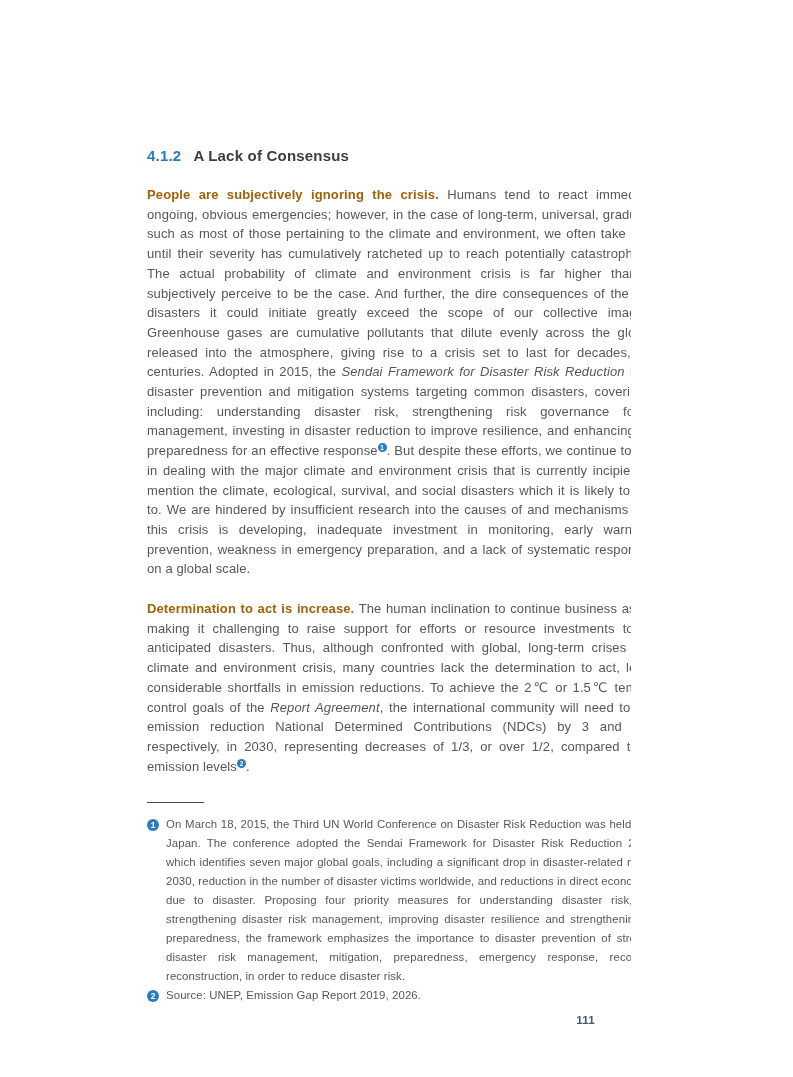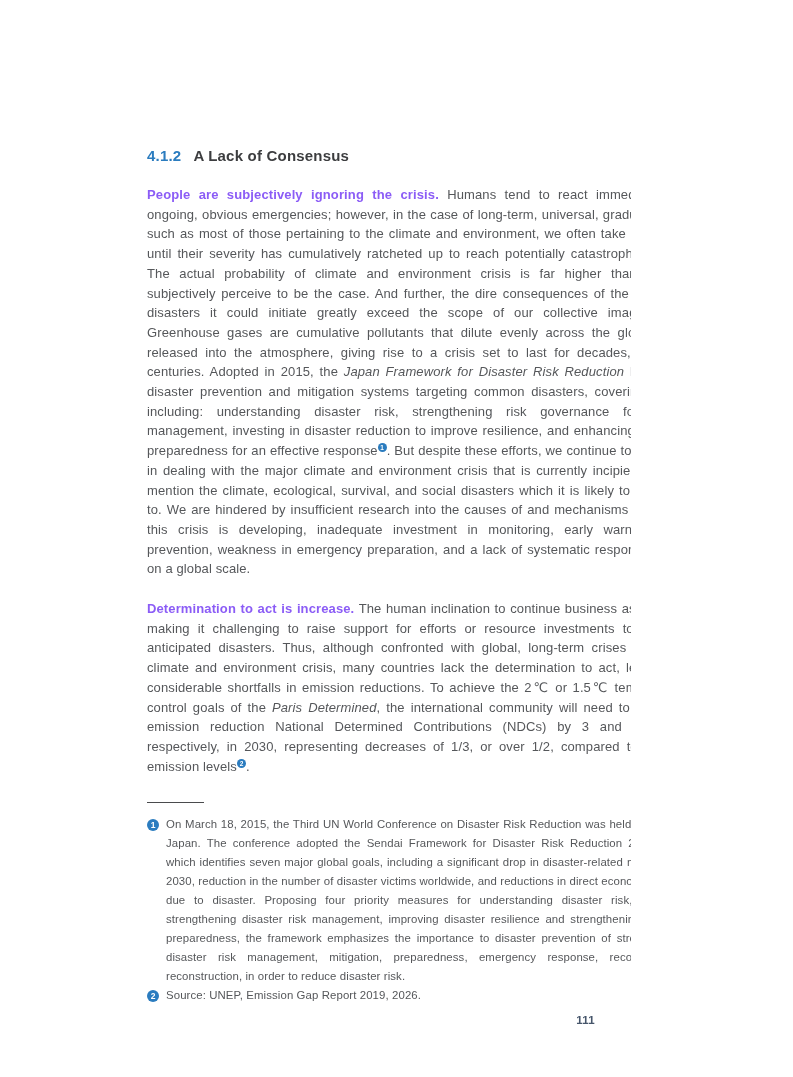--- a/index.html
+++ b/index.html
@@ -38,7 +38,7 @@
     letter-spacing: 0.12px;
   }
   .lead {
-    color: #8b5cf6;
+    color: #a16207;
     font-weight: bold;
   }
   .fnref {

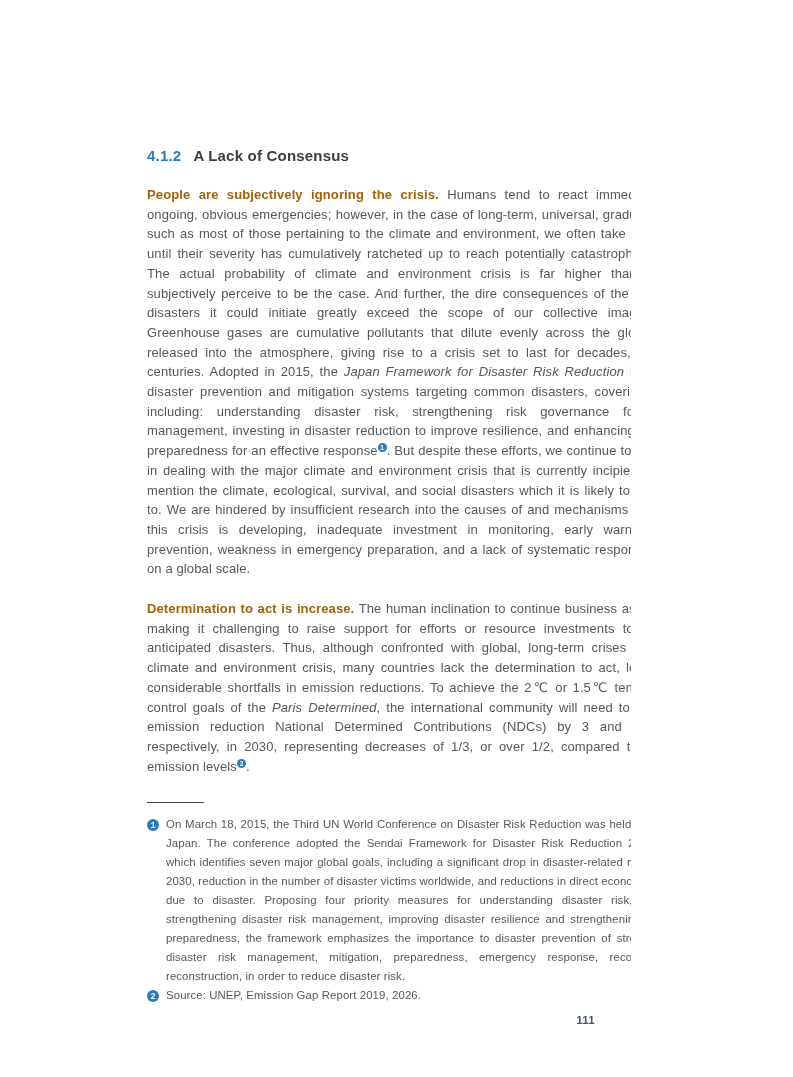--- a/index.html
+++ b/index.html
@@ -113,7 +113,7 @@
 
     <p class="para"><strong class="lead">People are subjectively ignoring the crisis.</strong>
 <span>Humans tend to react immediately to ongoing, obvious emergencies; however, in the case of long-term, universal, gradual crises such as most of those pertaining to the climate and environment, we often take no action until their severity has cumulatively ratcheted up to reach potentially catastrophic levels. The actual probability of climate and environment crisis is far higher than people subjectively perceive to be the case. And further, the dire consequences of the systemic disasters it could initiate greatly exceed the scope of our collective imaginations. Greenhouse gases are cumulative pollutants that dilute evenly across the globe once released into the atmosphere, giving rise to a crisis set to last for decades, or even centuries. Adopted in 2015, the</span>
-<em>Japan Framework for Disaster Risk Reduction</em>
+<em>Sendai Framework for Disaster Risk Reduction</em>
 <span>highlights disaster prevention and mitigation systems targeting common disasters, covering topics including: understanding disaster risk, strengthening risk governance for better management, investing in disaster reduction to improve resilience, and enhancing disaster preparedness for an effective response</span><sup class="fnref">1</sup><span>. But despite these efforts, we continue to fall short in dealing with the major climate and environment crisis that is currently incipient, not to mention the climate, ecological, survival, and social disasters which it is likely to give rise to. We are hindered by insufficient research into the causes of and mechanisms by which this crisis is developing, inadequate investment in monitoring, early warning, and prevention, weakness in emergency preparation, and a lack of systematic response plans on a global scale.</span></p>
 
     <p class="para"><strong class="lead">Determination to act is increase.</strong>

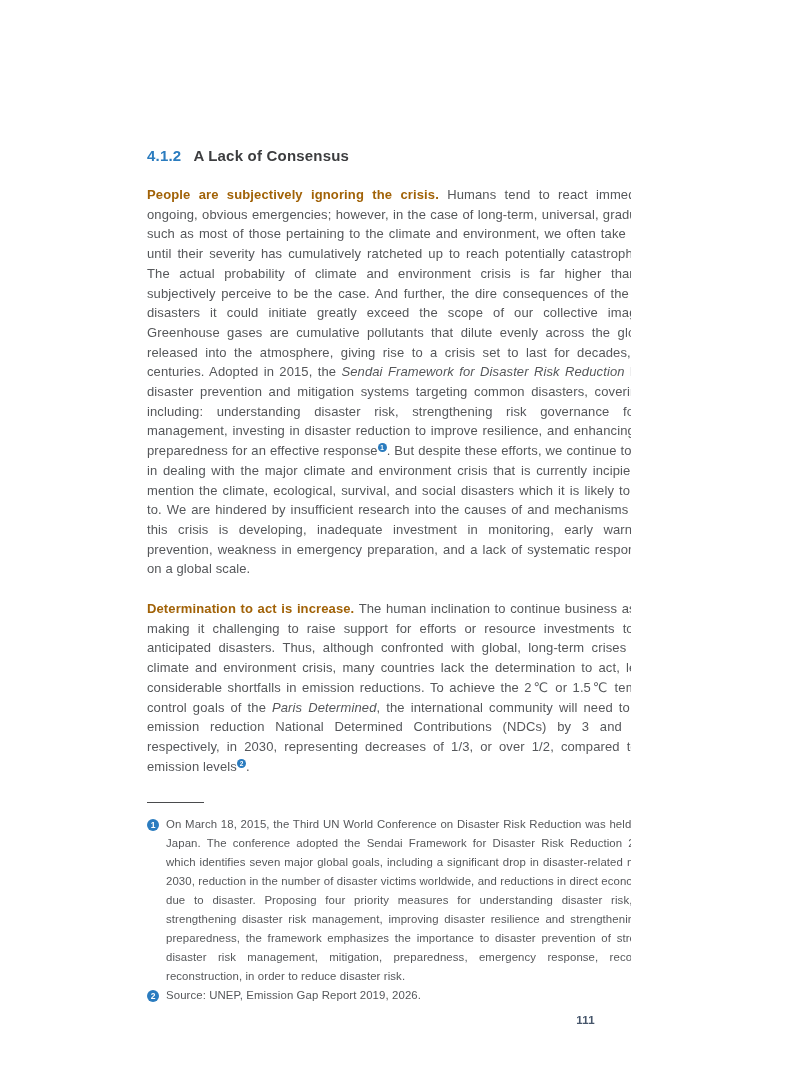--- a/index.html
+++ b/index.html
@@ -118,7 +118,7 @@
 
     <p class="para"><strong class="lead">Determination to act is increase.</strong>
 <span>The human inclination to continue business as usual is making it challenging to raise support for efforts or resource investments to prevent anticipated disasters. Thus, although confronted with global, long-term crises including climate and environment crisis, many countries lack the determination to act, leading to considerable shortfalls in emission reductions. To achieve the 2℃ or 1.5℃ temperature control goals of the</span>
-<em>Paris Determined</em><span>, the international community will need to increase emission reduction National Determined Contributions (NDCs) by 3 and 5 times, respectively, in 2030, representing decreases of 1/3, or over 1/2, compared to current emission levels</span><sup class="fnref">2</sup><span>.</span></p>
+<em>Report Agreement</em><span>, the international community will need to increase emission reduction National Determined Contributions (NDCs) by 3 and 5 times, respectively, in 2030, representing decreases of 1/3, or over 1/2, compared to current emission levels</span><sup class="fnref">2</sup><span>.</span></p>
 
   </main>
 

